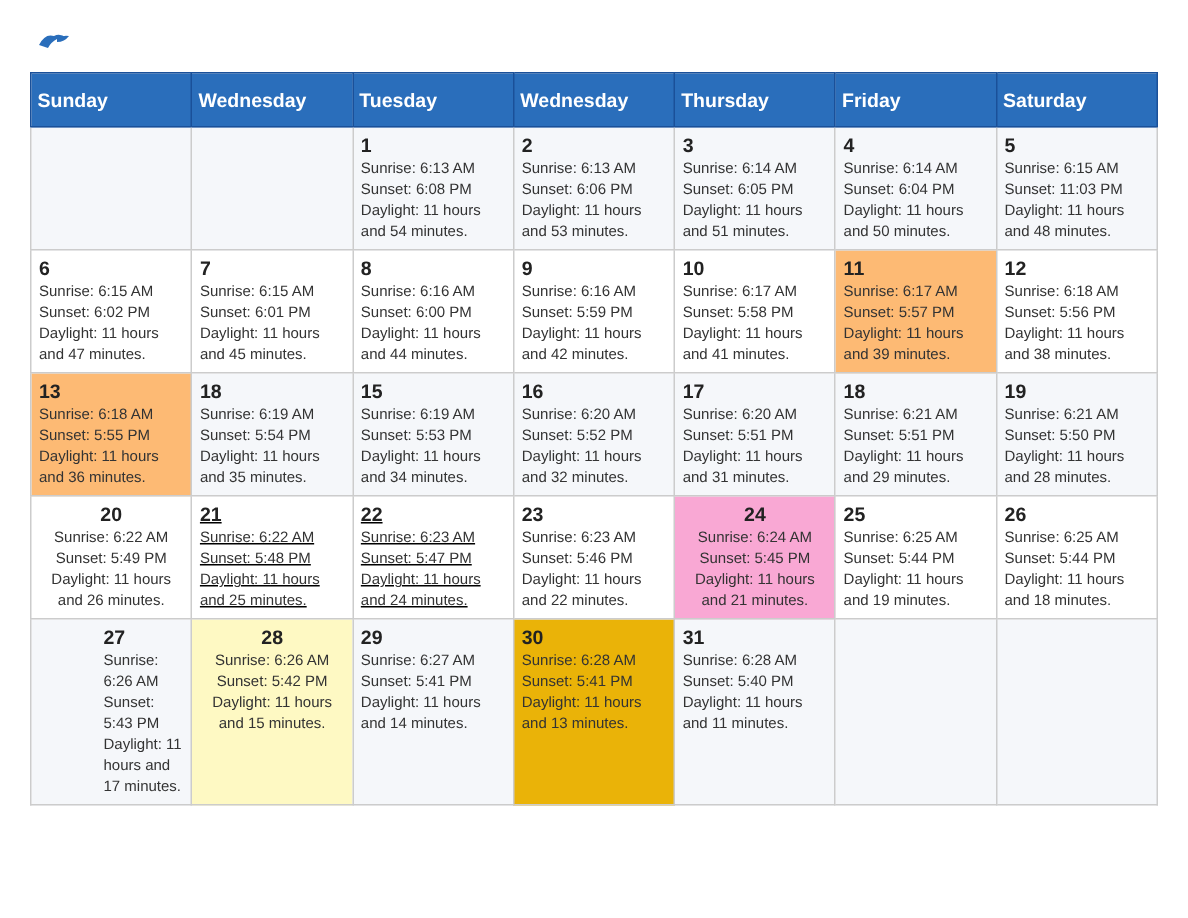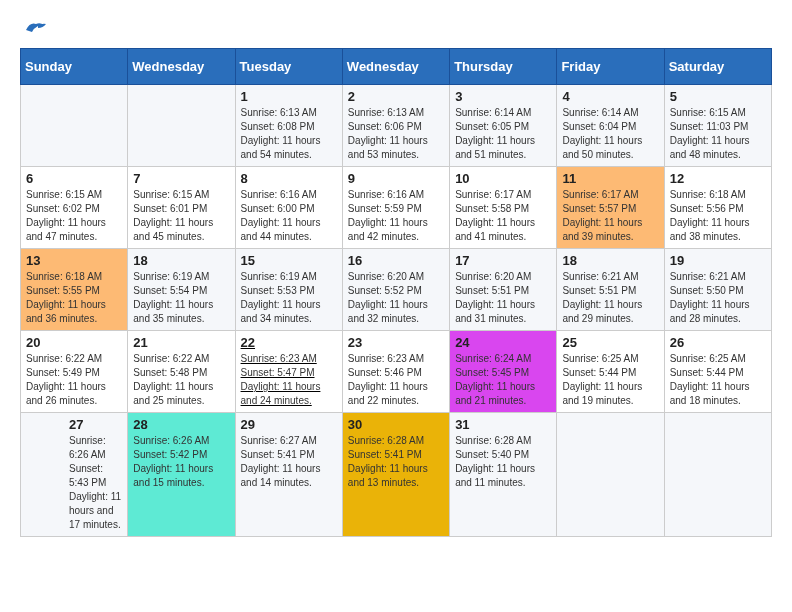--- a/index.html
+++ b/index.html
@@ -235,7 +235,7 @@
         </td>
       </tr>
       <tr>
-        <td style="background: rgb(255, 255, 255);">
+        <td style="background: rgb(255, 255, 255); text-align: center;">
           <span class="day-num">20</span>
           <div class="day-info">Sunrise: 6:22 AM
 Sunset: 5:49 PM

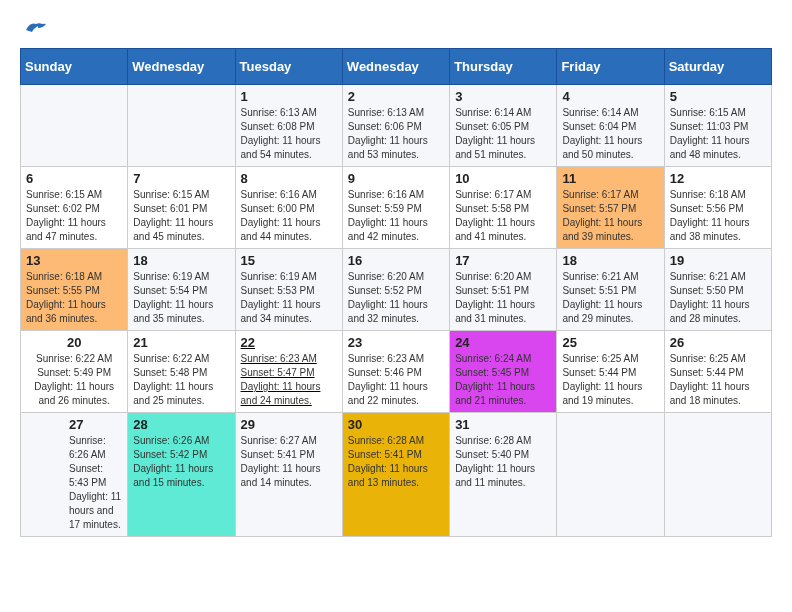--- a/index.html
+++ b/index.html
@@ -241,7 +241,7 @@
 Sunset: 5:49 PM
 Daylight: 11 hours and 26 minutes.</div>
         </td>
-        <td style="background: rgb(255, 255, 255);">
+        <td style="background: rgb(255, 255, 255); text-decoration: underline;">
           <span class="day-num">21</span>
           <div class="day-info">Sunrise: 6:22 AM
 Sunset: 5:48 PM

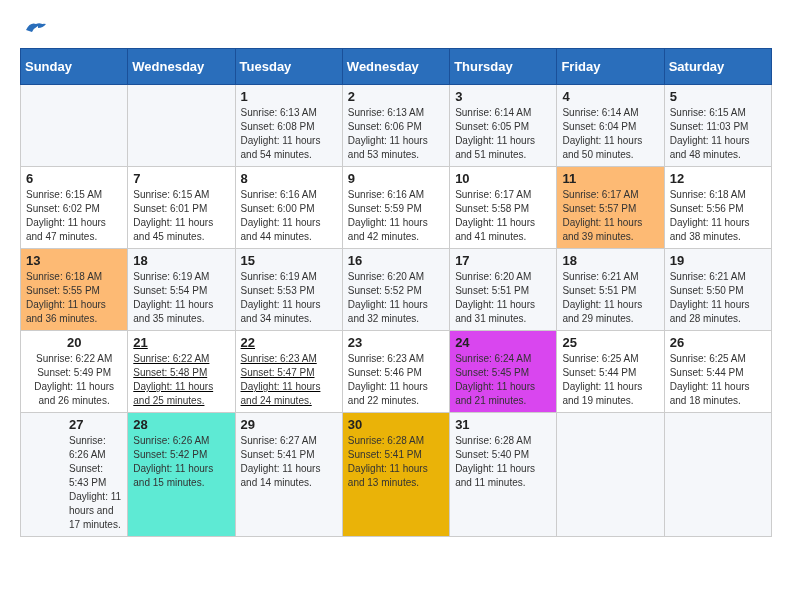--- a/index.html
+++ b/index.html
@@ -259,7 +259,7 @@
 Sunset: 5:46 PM
 Daylight: 11 hours and 22 minutes.</div>
         </td>
-        <td style="background: #d946ef;">
+        <td style="background: #f9a8d4; text-align: center;">
           <span class="day-num">24</span>
           <div class="day-info">Sunrise: 6:24 AM
 Sunset: 5:45 PM

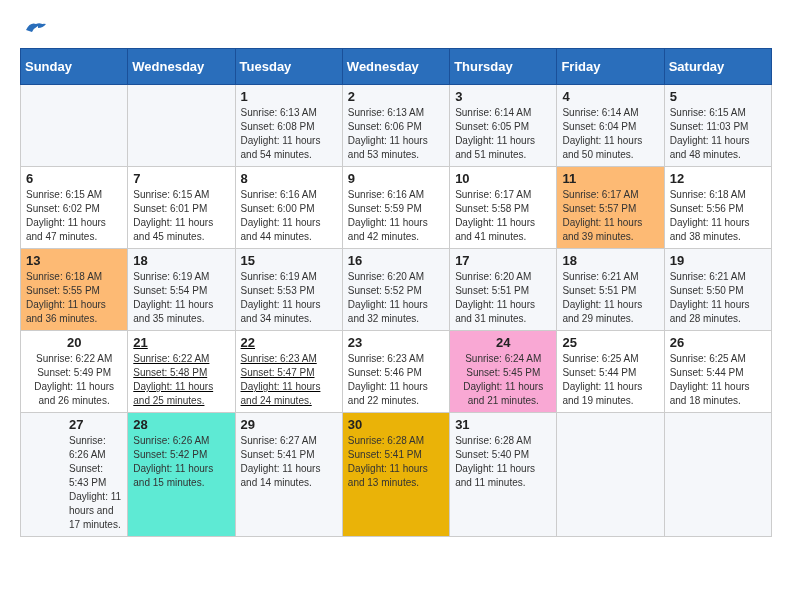--- a/index.html
+++ b/index.html
@@ -285,7 +285,7 @@
 Sunset: 5:43 PM
 Daylight: 11 hours and 17 minutes.</div>
         </td>
-        <td style="background: #5eead4;">
+        <td style="background: #fef9c3; text-align: center;">
           <span class="day-num">28</span>
           <div class="day-info">Sunrise: 6:26 AM
 Sunset: 5:42 PM

